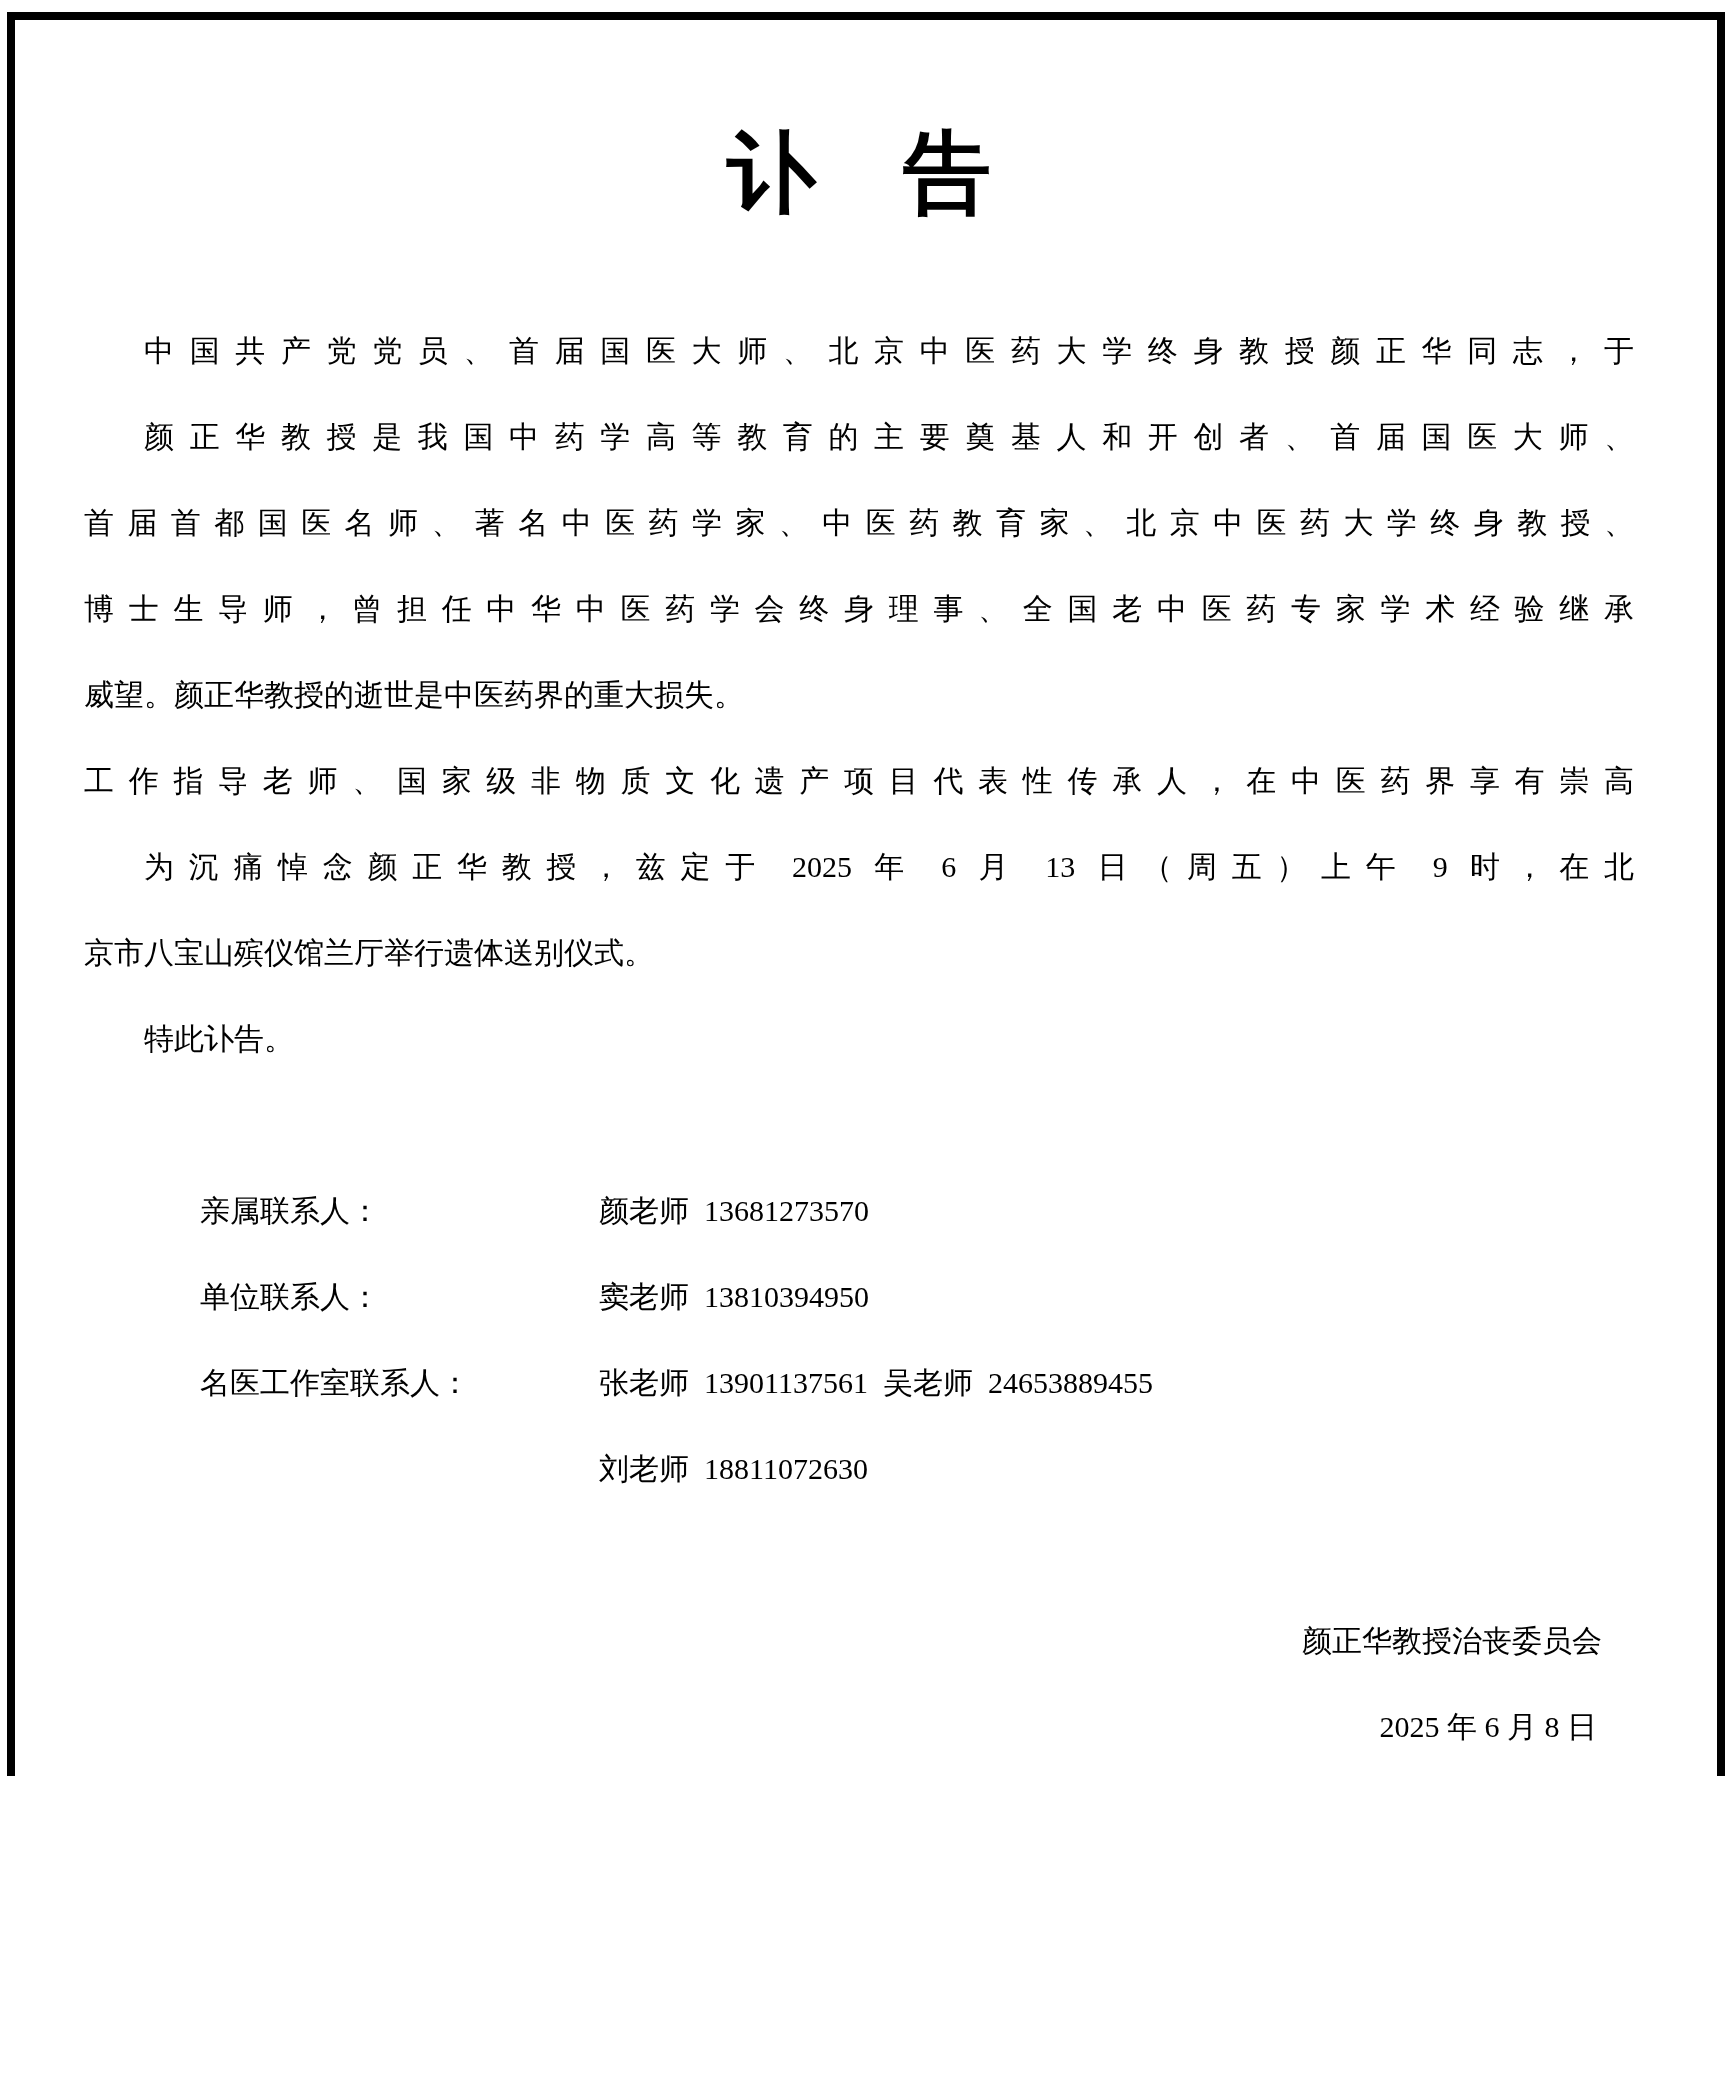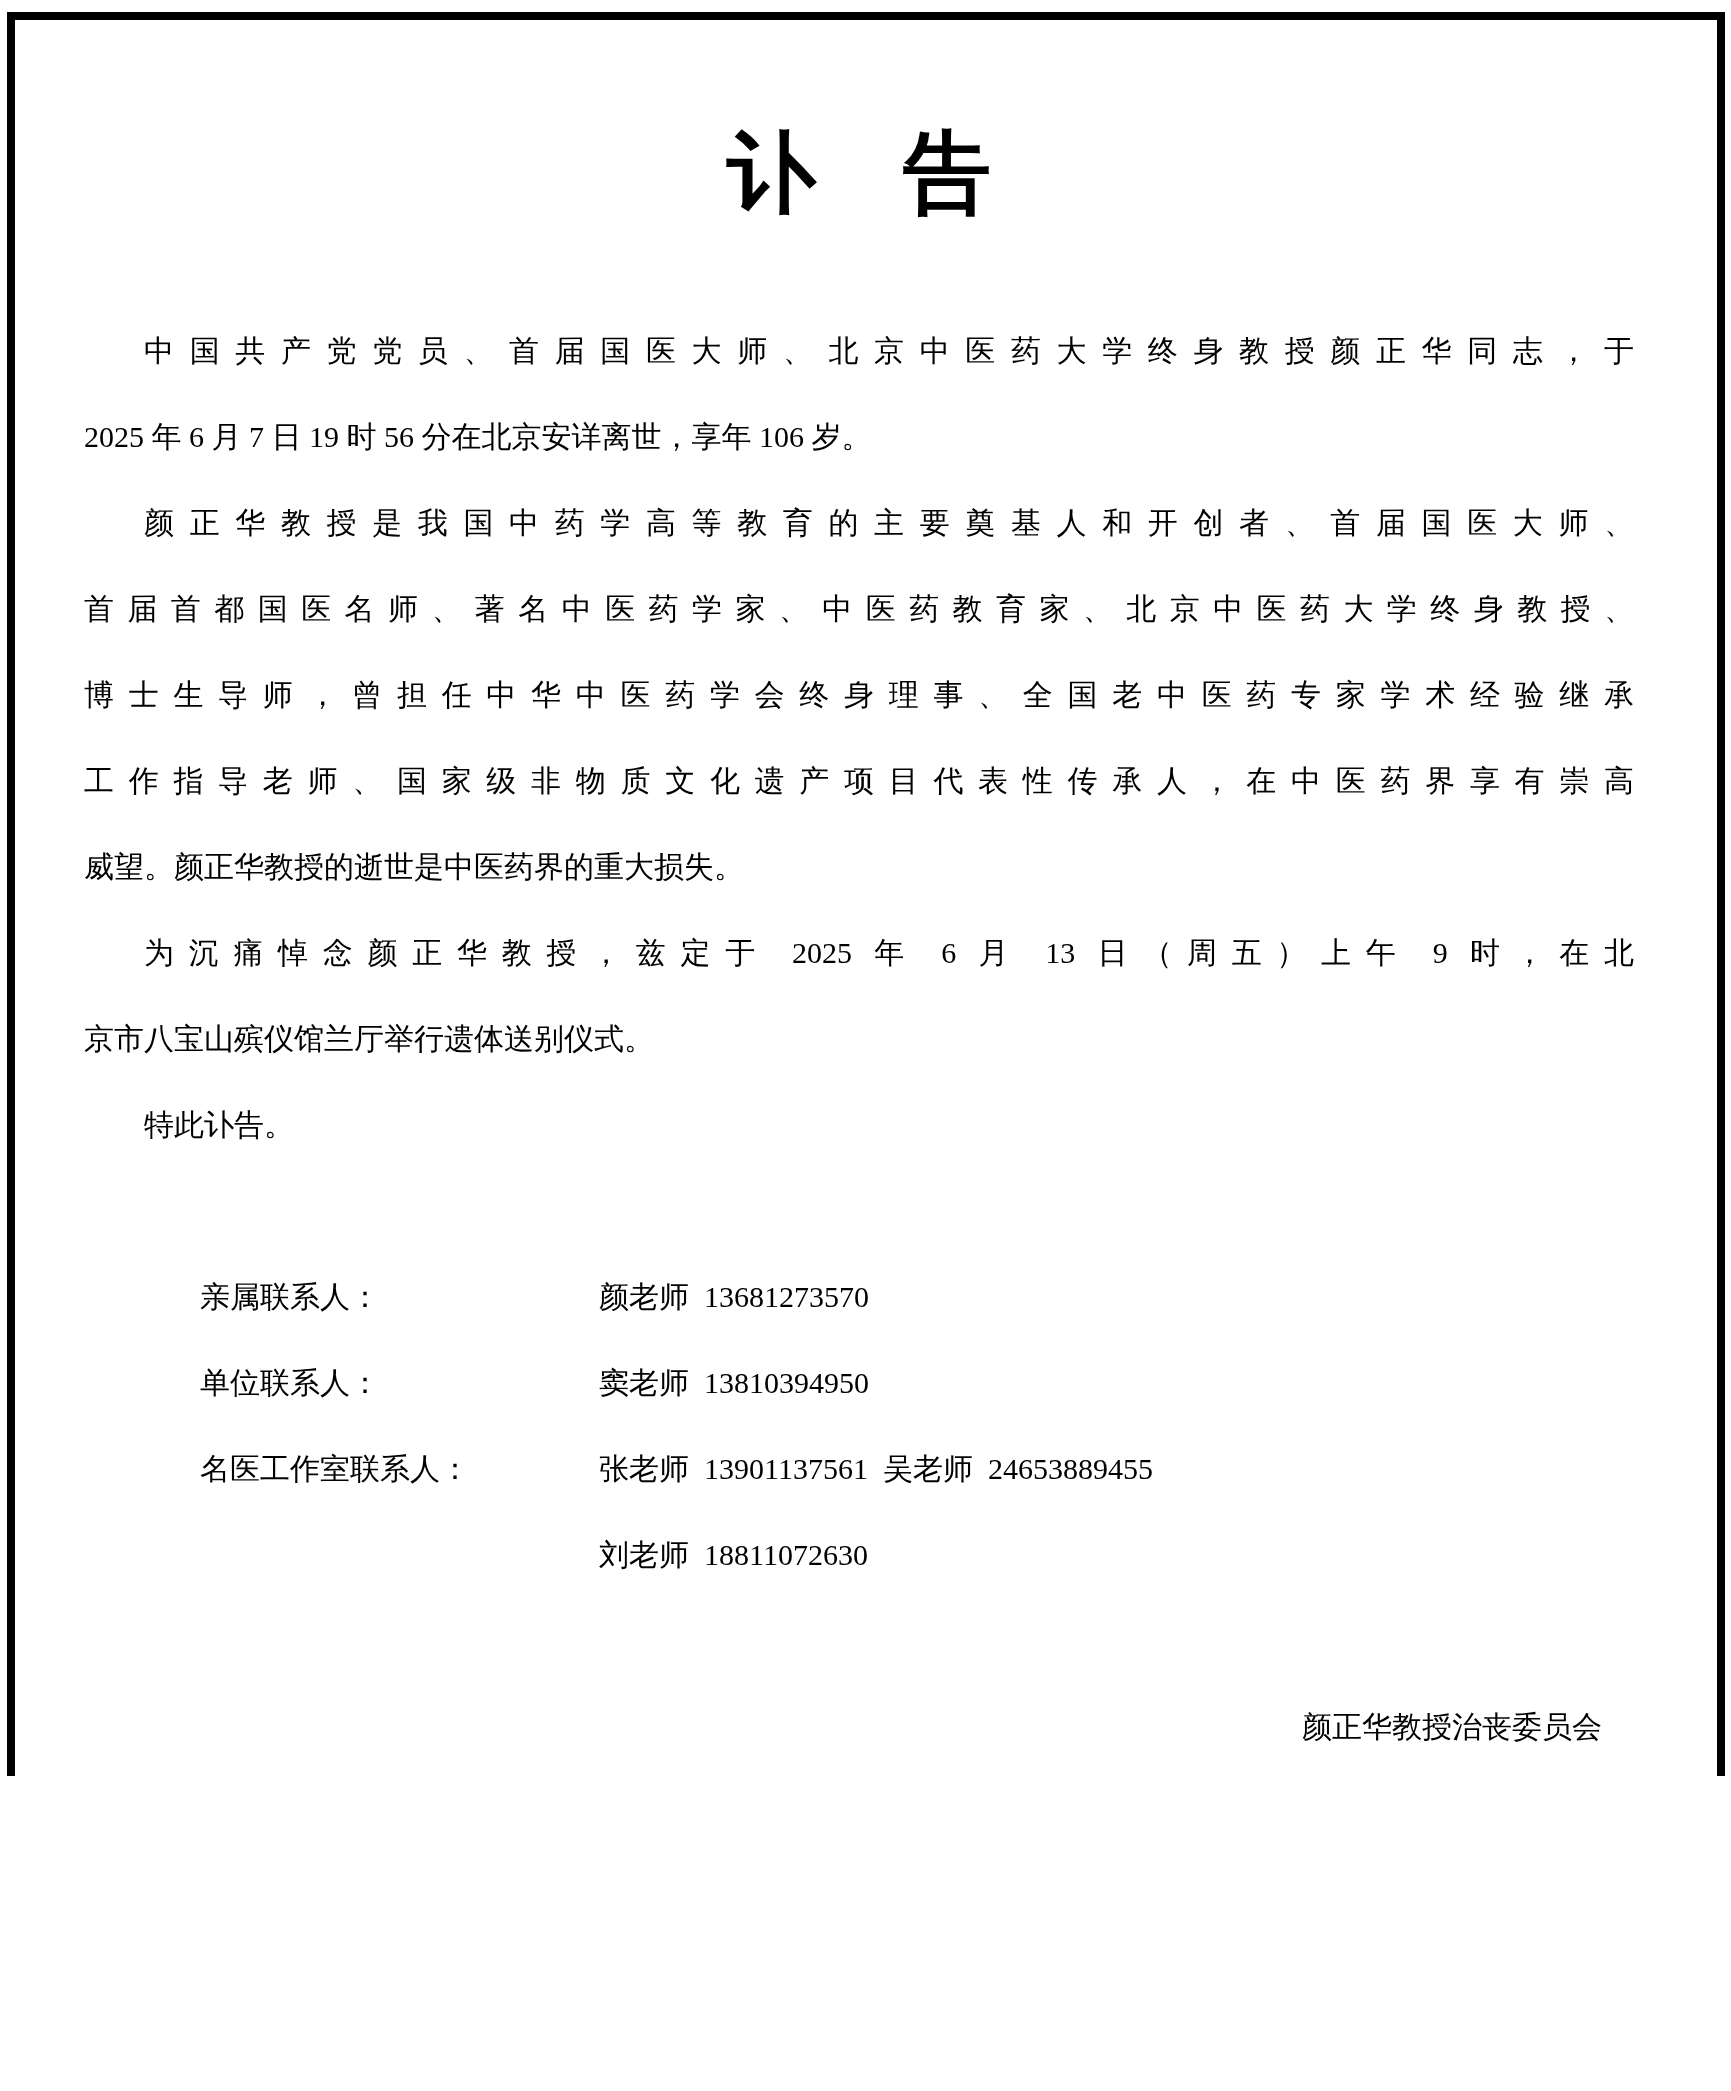--- a/index.html
+++ b/index.html
@@ -86,7 +86,6 @@
       <div class="body-block">
 
         <p class="line ind jl">中国共产党党员、首届国医大师、北京中医药大学终身教授颜正华同志，于</p>
-        <p class="line">2025 年 6 月 7 日 19 时 56 分在北京安详离世，享年 106 岁。</p>
 
         <p class="line ind jl">颜正华教授是我国中药学高等教育的主要奠基人和开创者、首届国医大师、</p>
         <p class="line jl">首届首都国医名师、著名中医药学家、中医药教育家、北京中医药大学终身教授、</p>

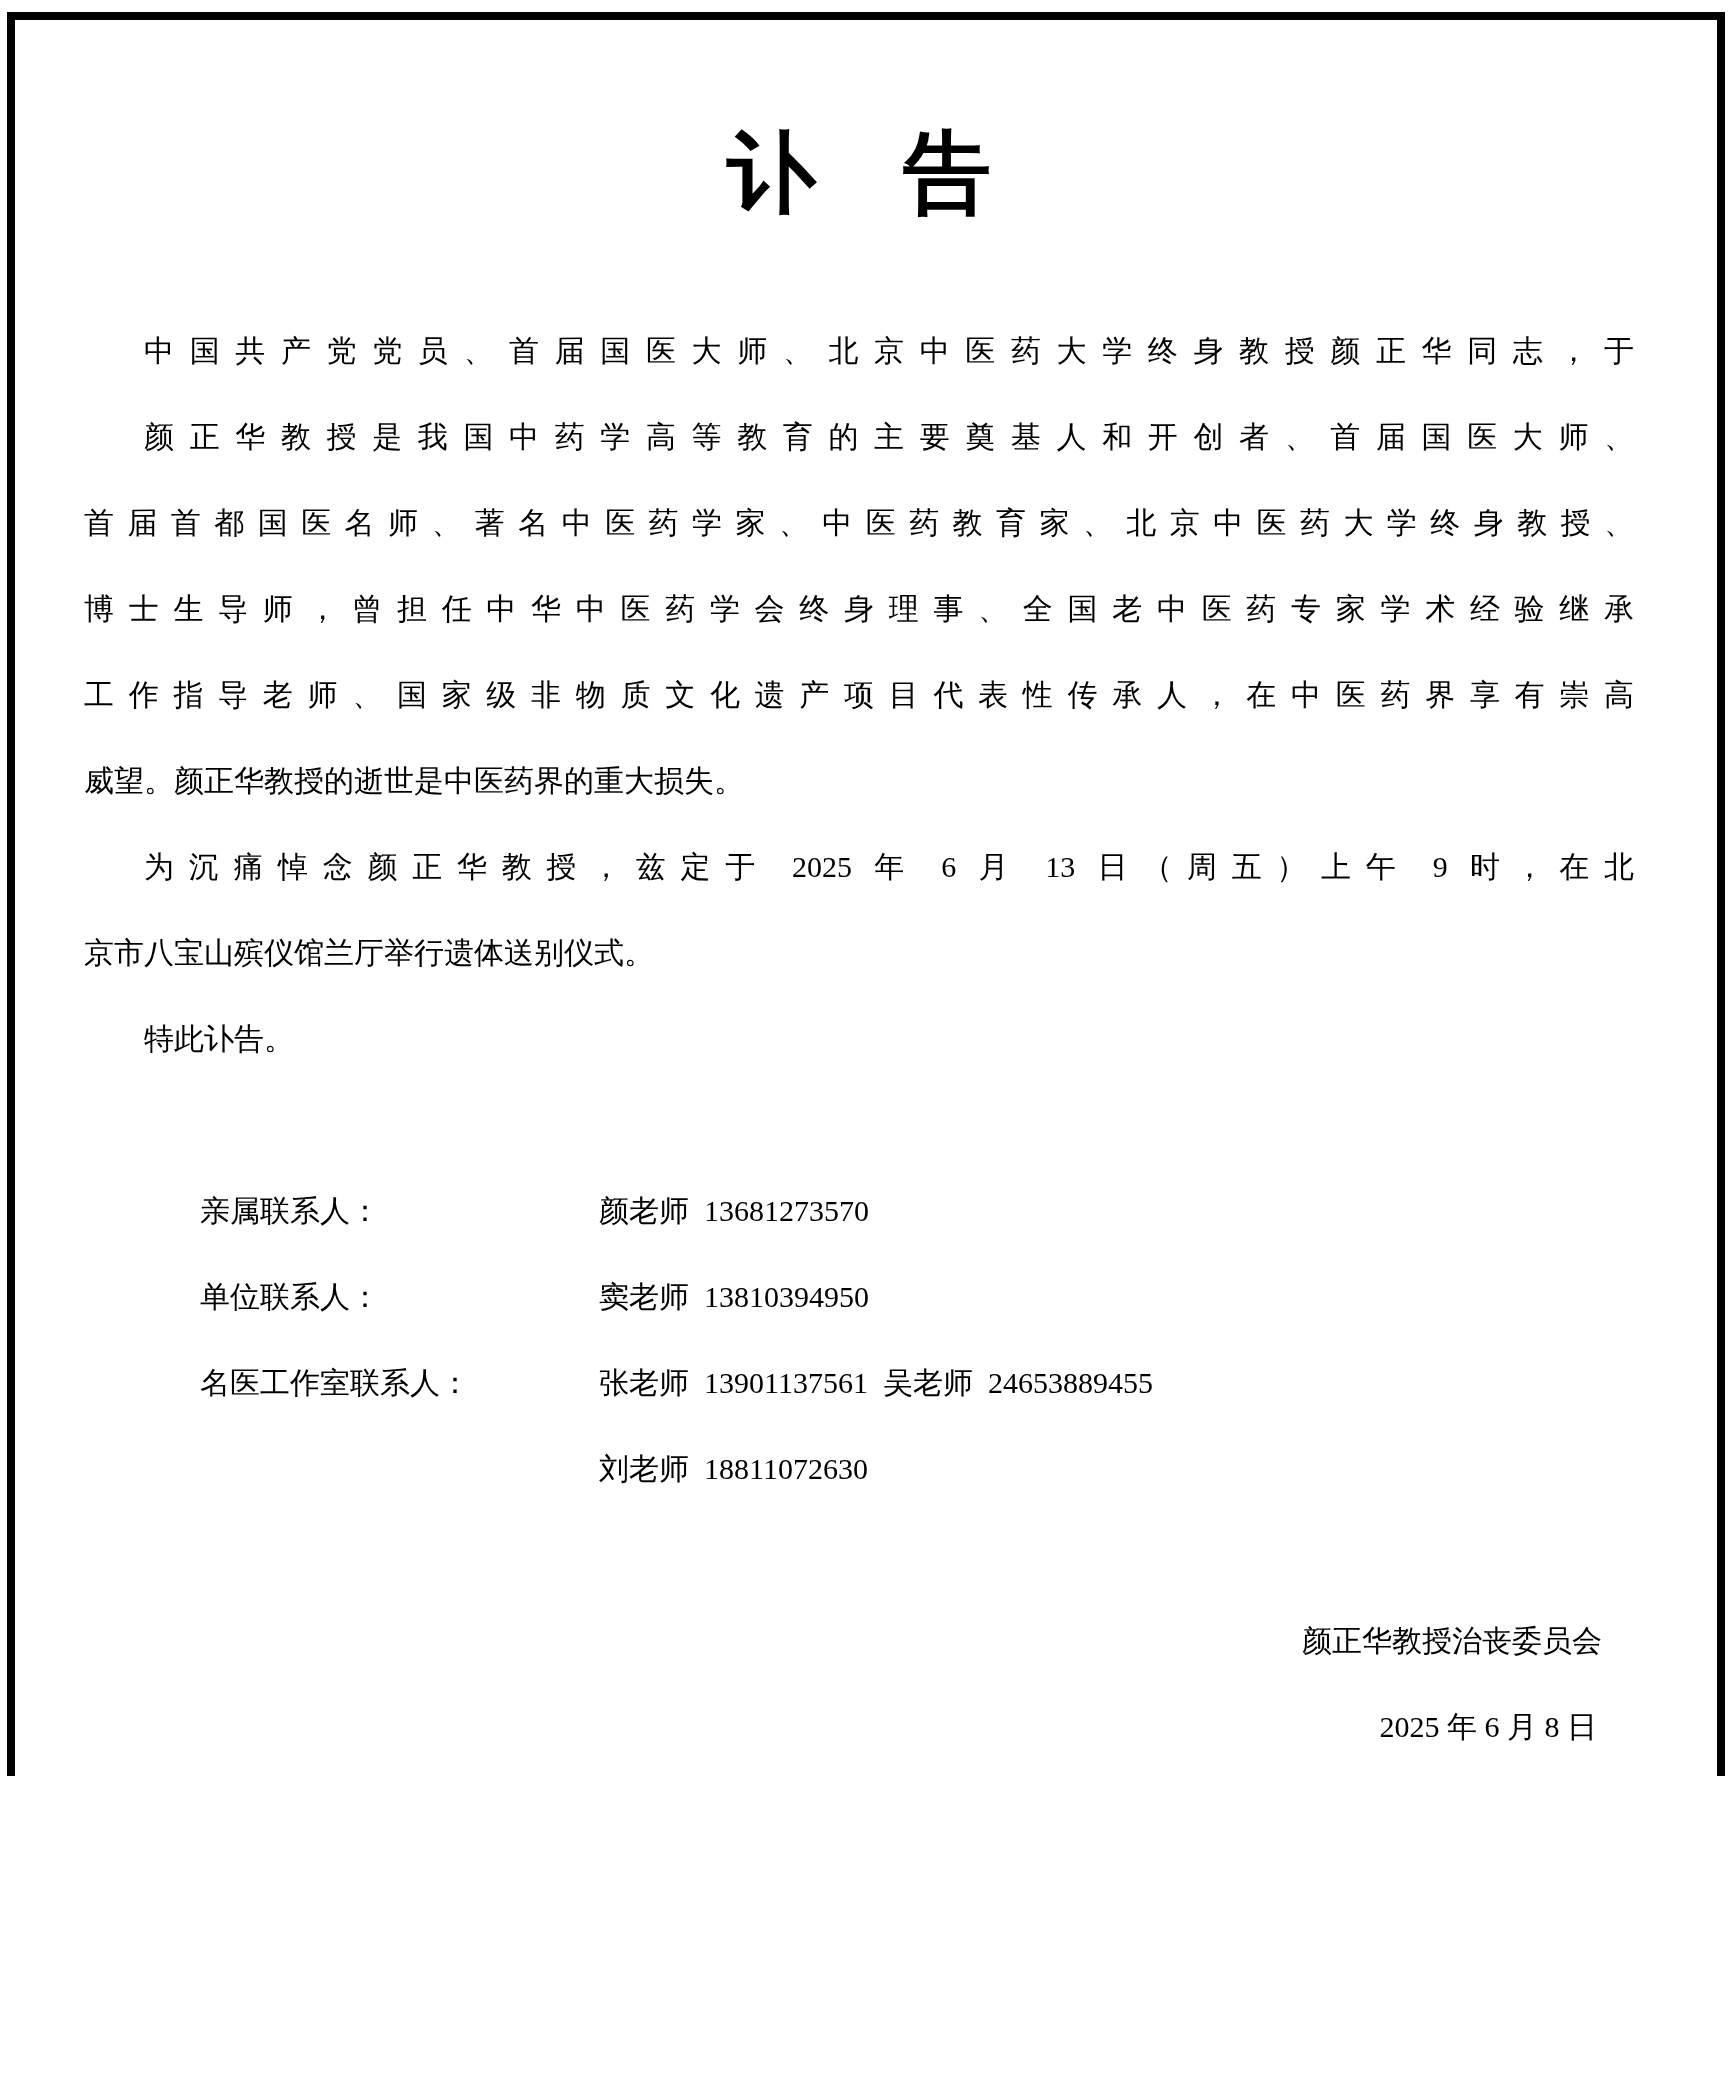--- a/index.html
+++ b/index.html
@@ -90,8 +90,8 @@
         <p class="line ind jl">颜正华教授是我国中药学高等教育的主要奠基人和开创者、首届国医大师、</p>
         <p class="line jl">首届首都国医名师、著名中医药学家、中医药教育家、北京中医药大学终身教授、</p>
         <p class="line jl">博士生导师，曾担任中华中医药学会终身理事、全国老中医药专家学术经验继承</p>
+        <p class="line">威望。颜正华教授的逝世是中医药界的重大损失。</p>
         <p class="line jl">工作指导老师、国家级非物质文化遗产项目代表性传承人，在中医药界享有崇高</p>
-        <p class="line">威望。颜正华教授的逝世是中医药界的重大损失。</p>
 
         <p class="line ind jl">为沉痛悼念颜正华教授，兹定于 2025 年 6 月 13 日（周五）上午 9 时，在北</p>
         <p class="line">京市八宝山殡仪馆兰厅举行遗体送别仪式。</p>

